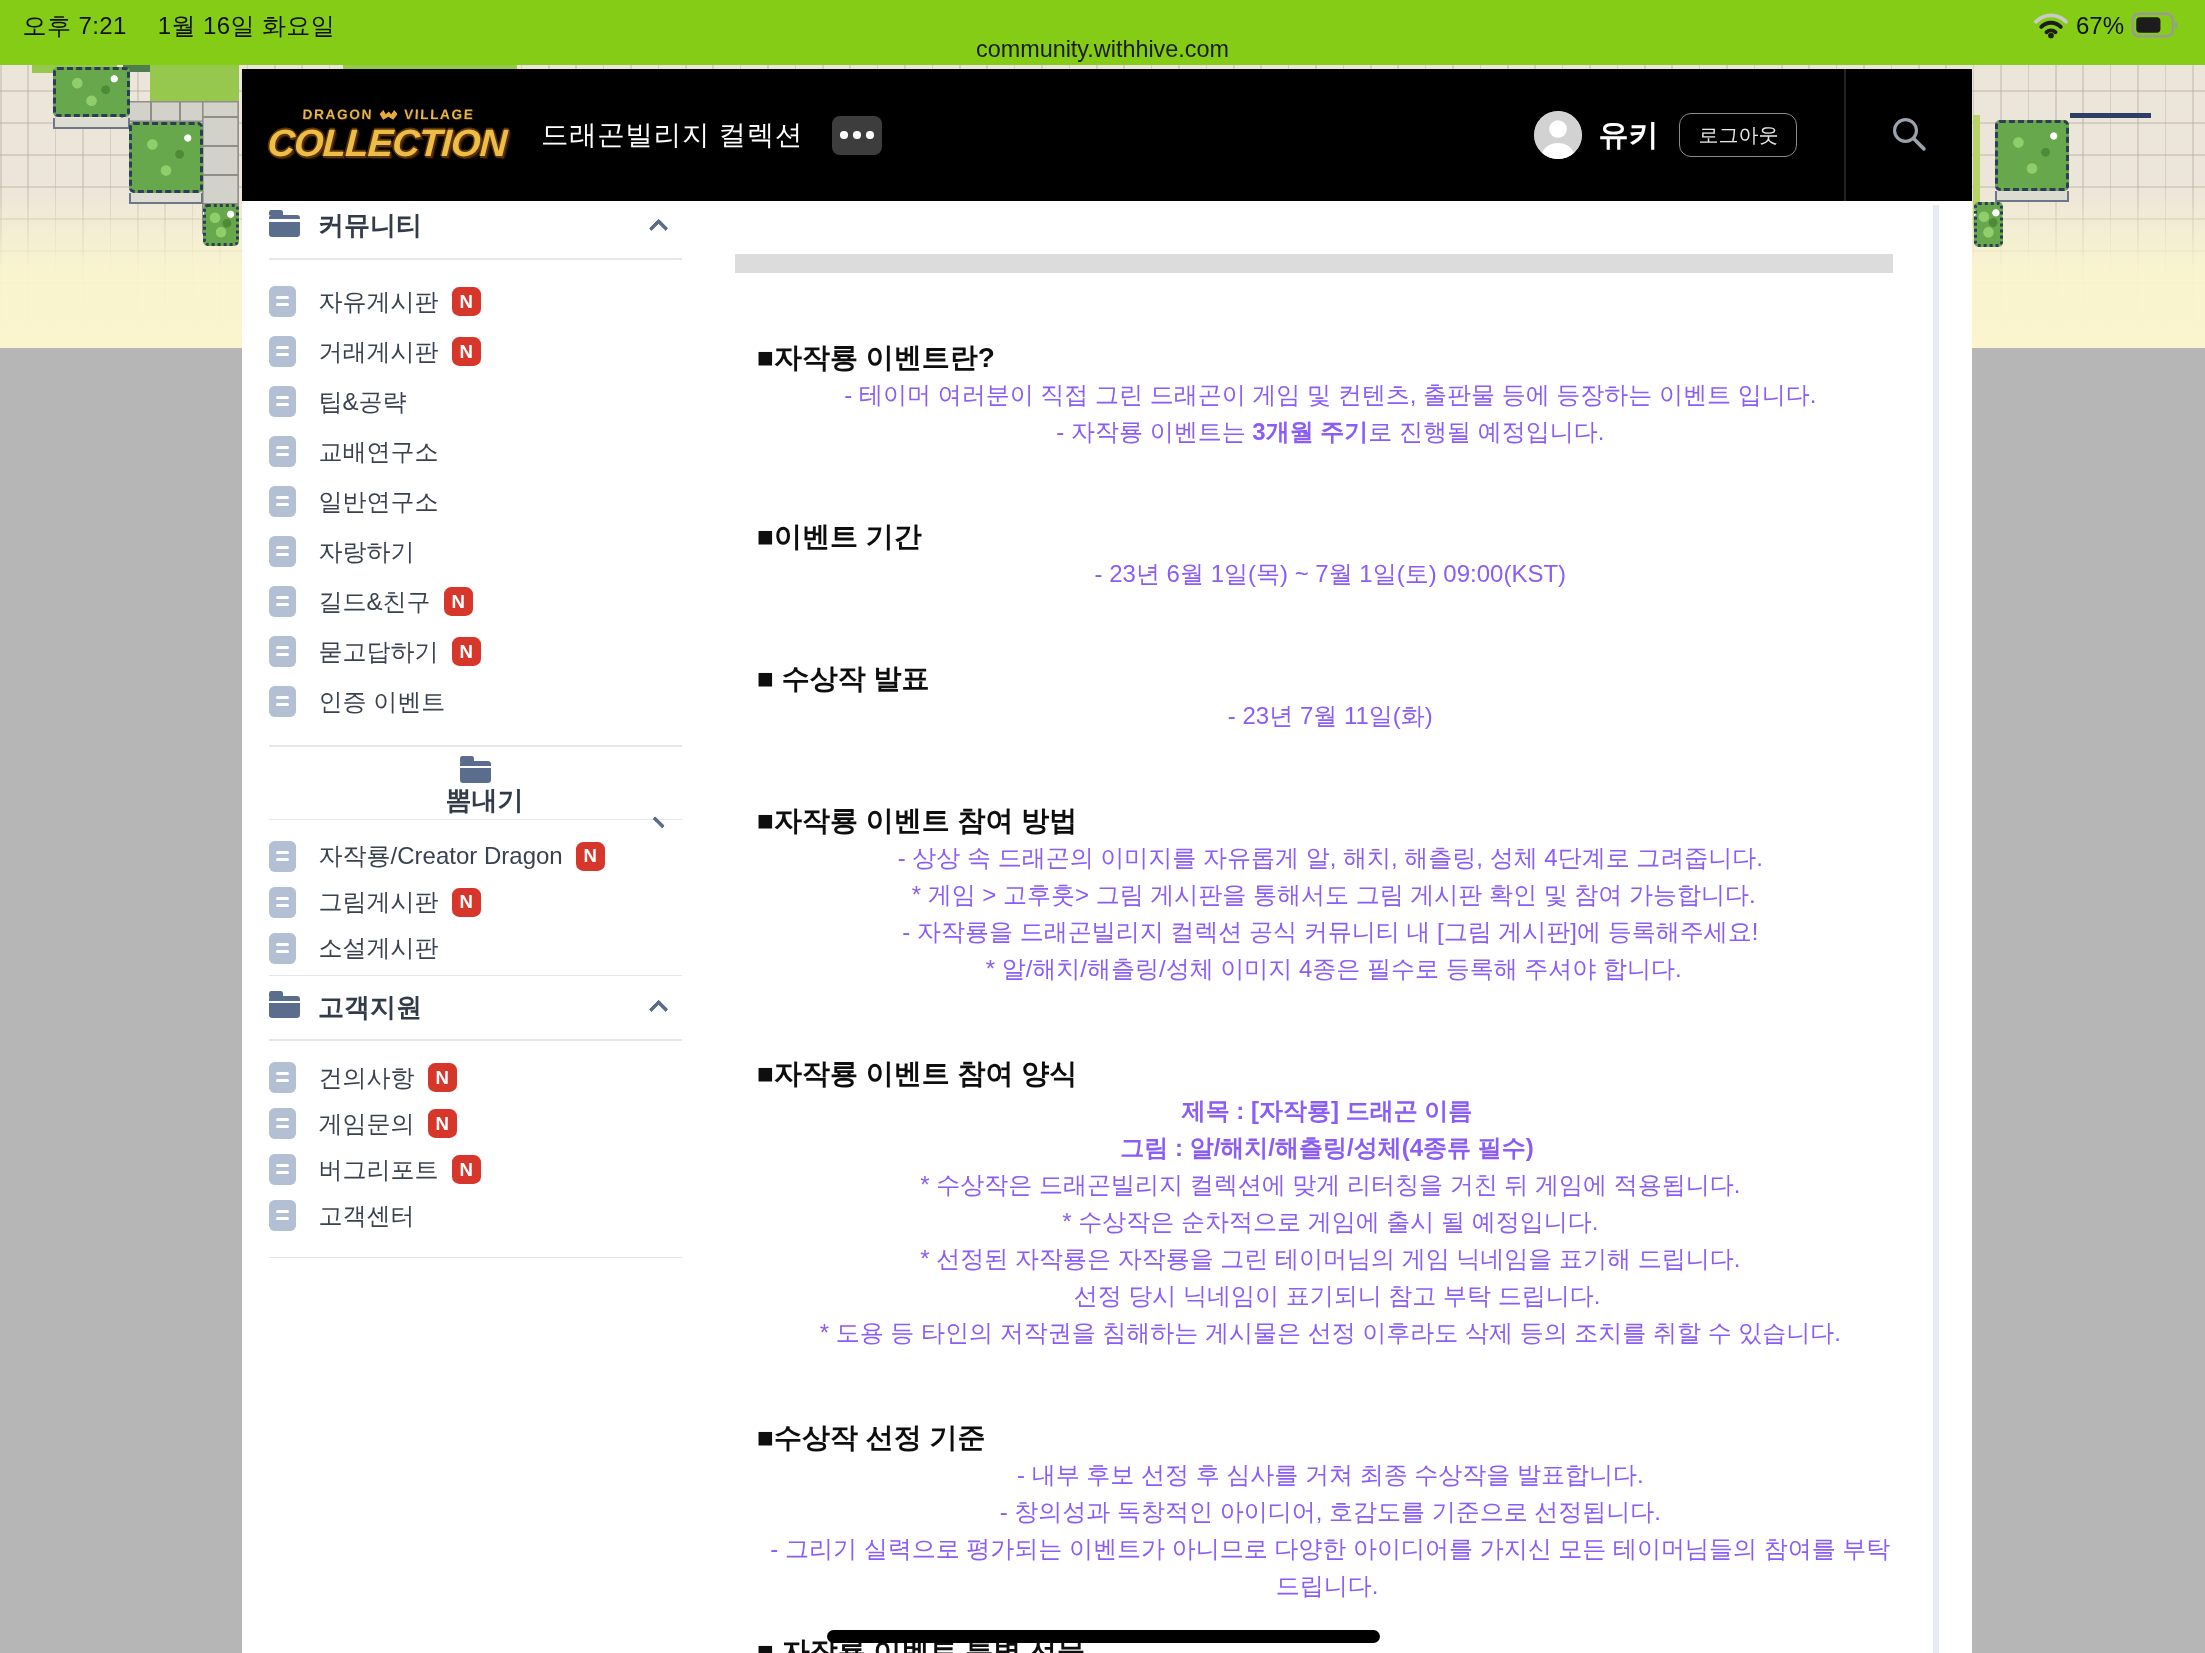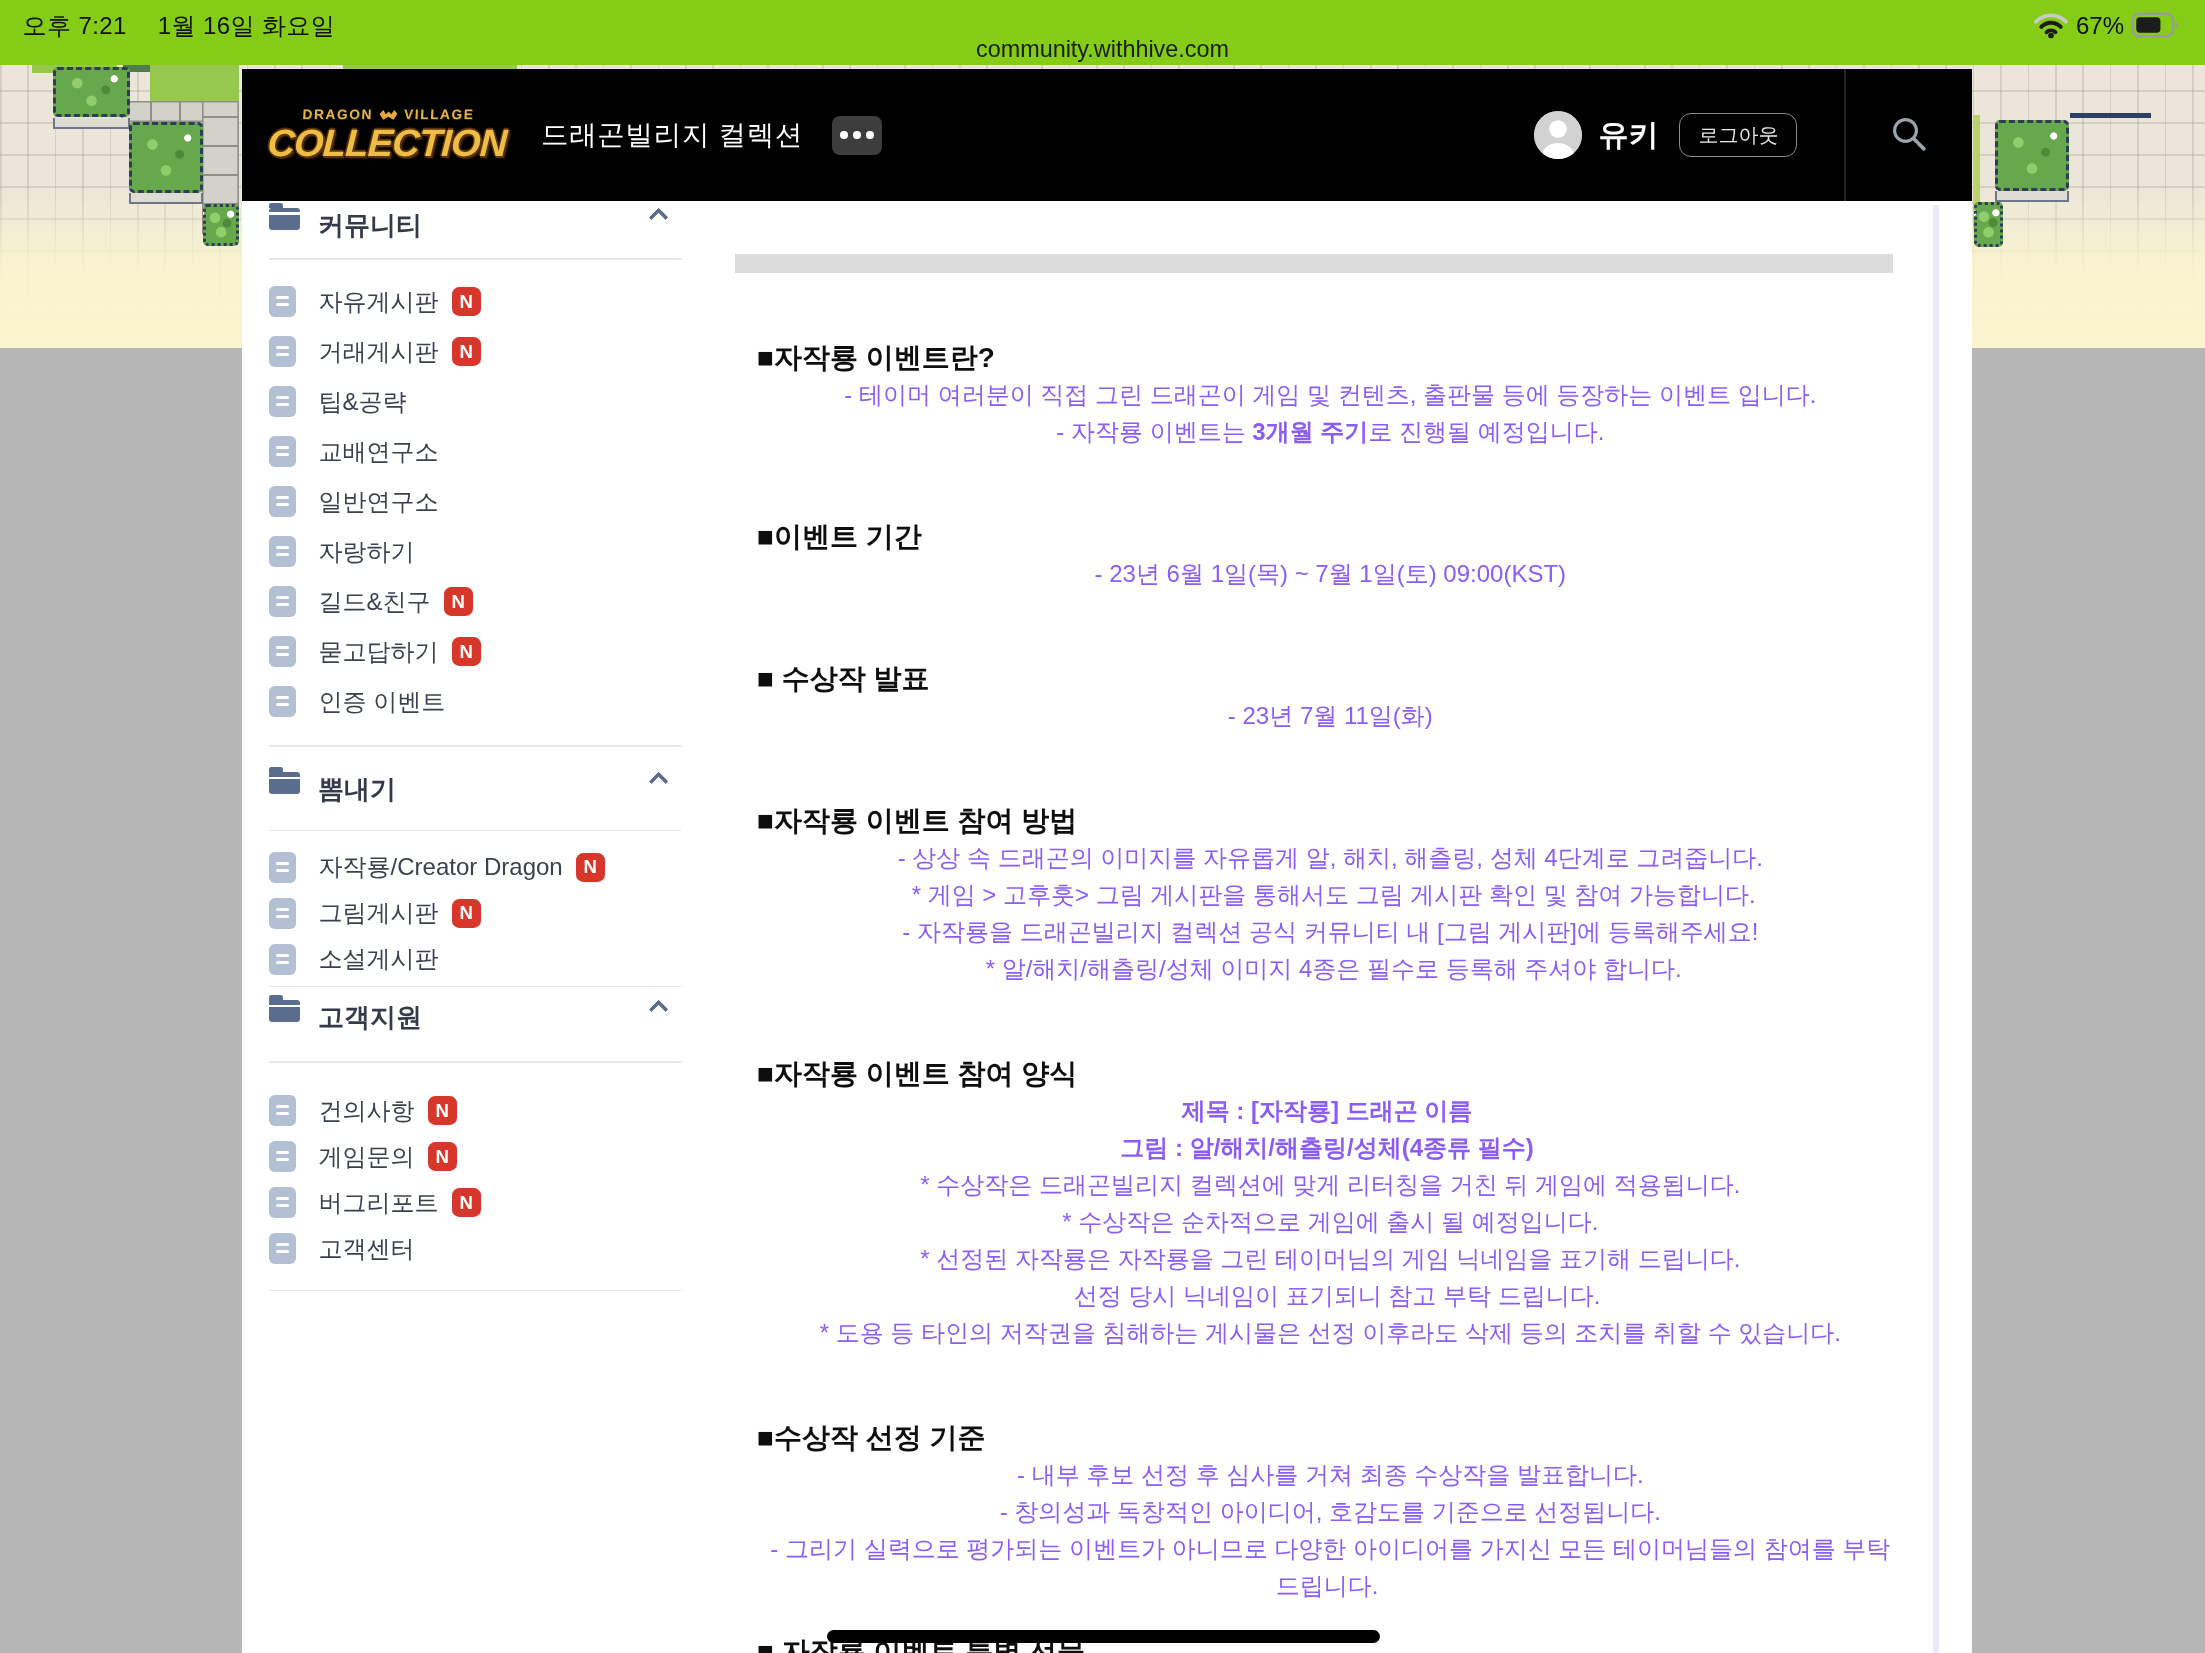--- a/index.html
+++ b/index.html
@@ -61,7 +61,7 @@
 
   
   .sidebar{position:absolute;left:27px;top:132px;width:413px;}
-  .s-head{display:flex;align-items:flex-start;height:36px;cursor:pointer;}
+  .s-head{display:flex;align-items:center;height:36px;cursor:pointer;}
   .s-head.first{margin-top:6.5px;}
   .folder{position:relative;width:31px;height:22px;background:#5b6d8c;border-radius:2.4px 3.2px 3.2px 3.2px;flex:none;}
   .folder::before{content:"";position:absolute;left:0;top:-4.8px;width:13.7px;height:5.7px;background:#5b6d8c;border-radius:2.4px 2.4px 0 0;}

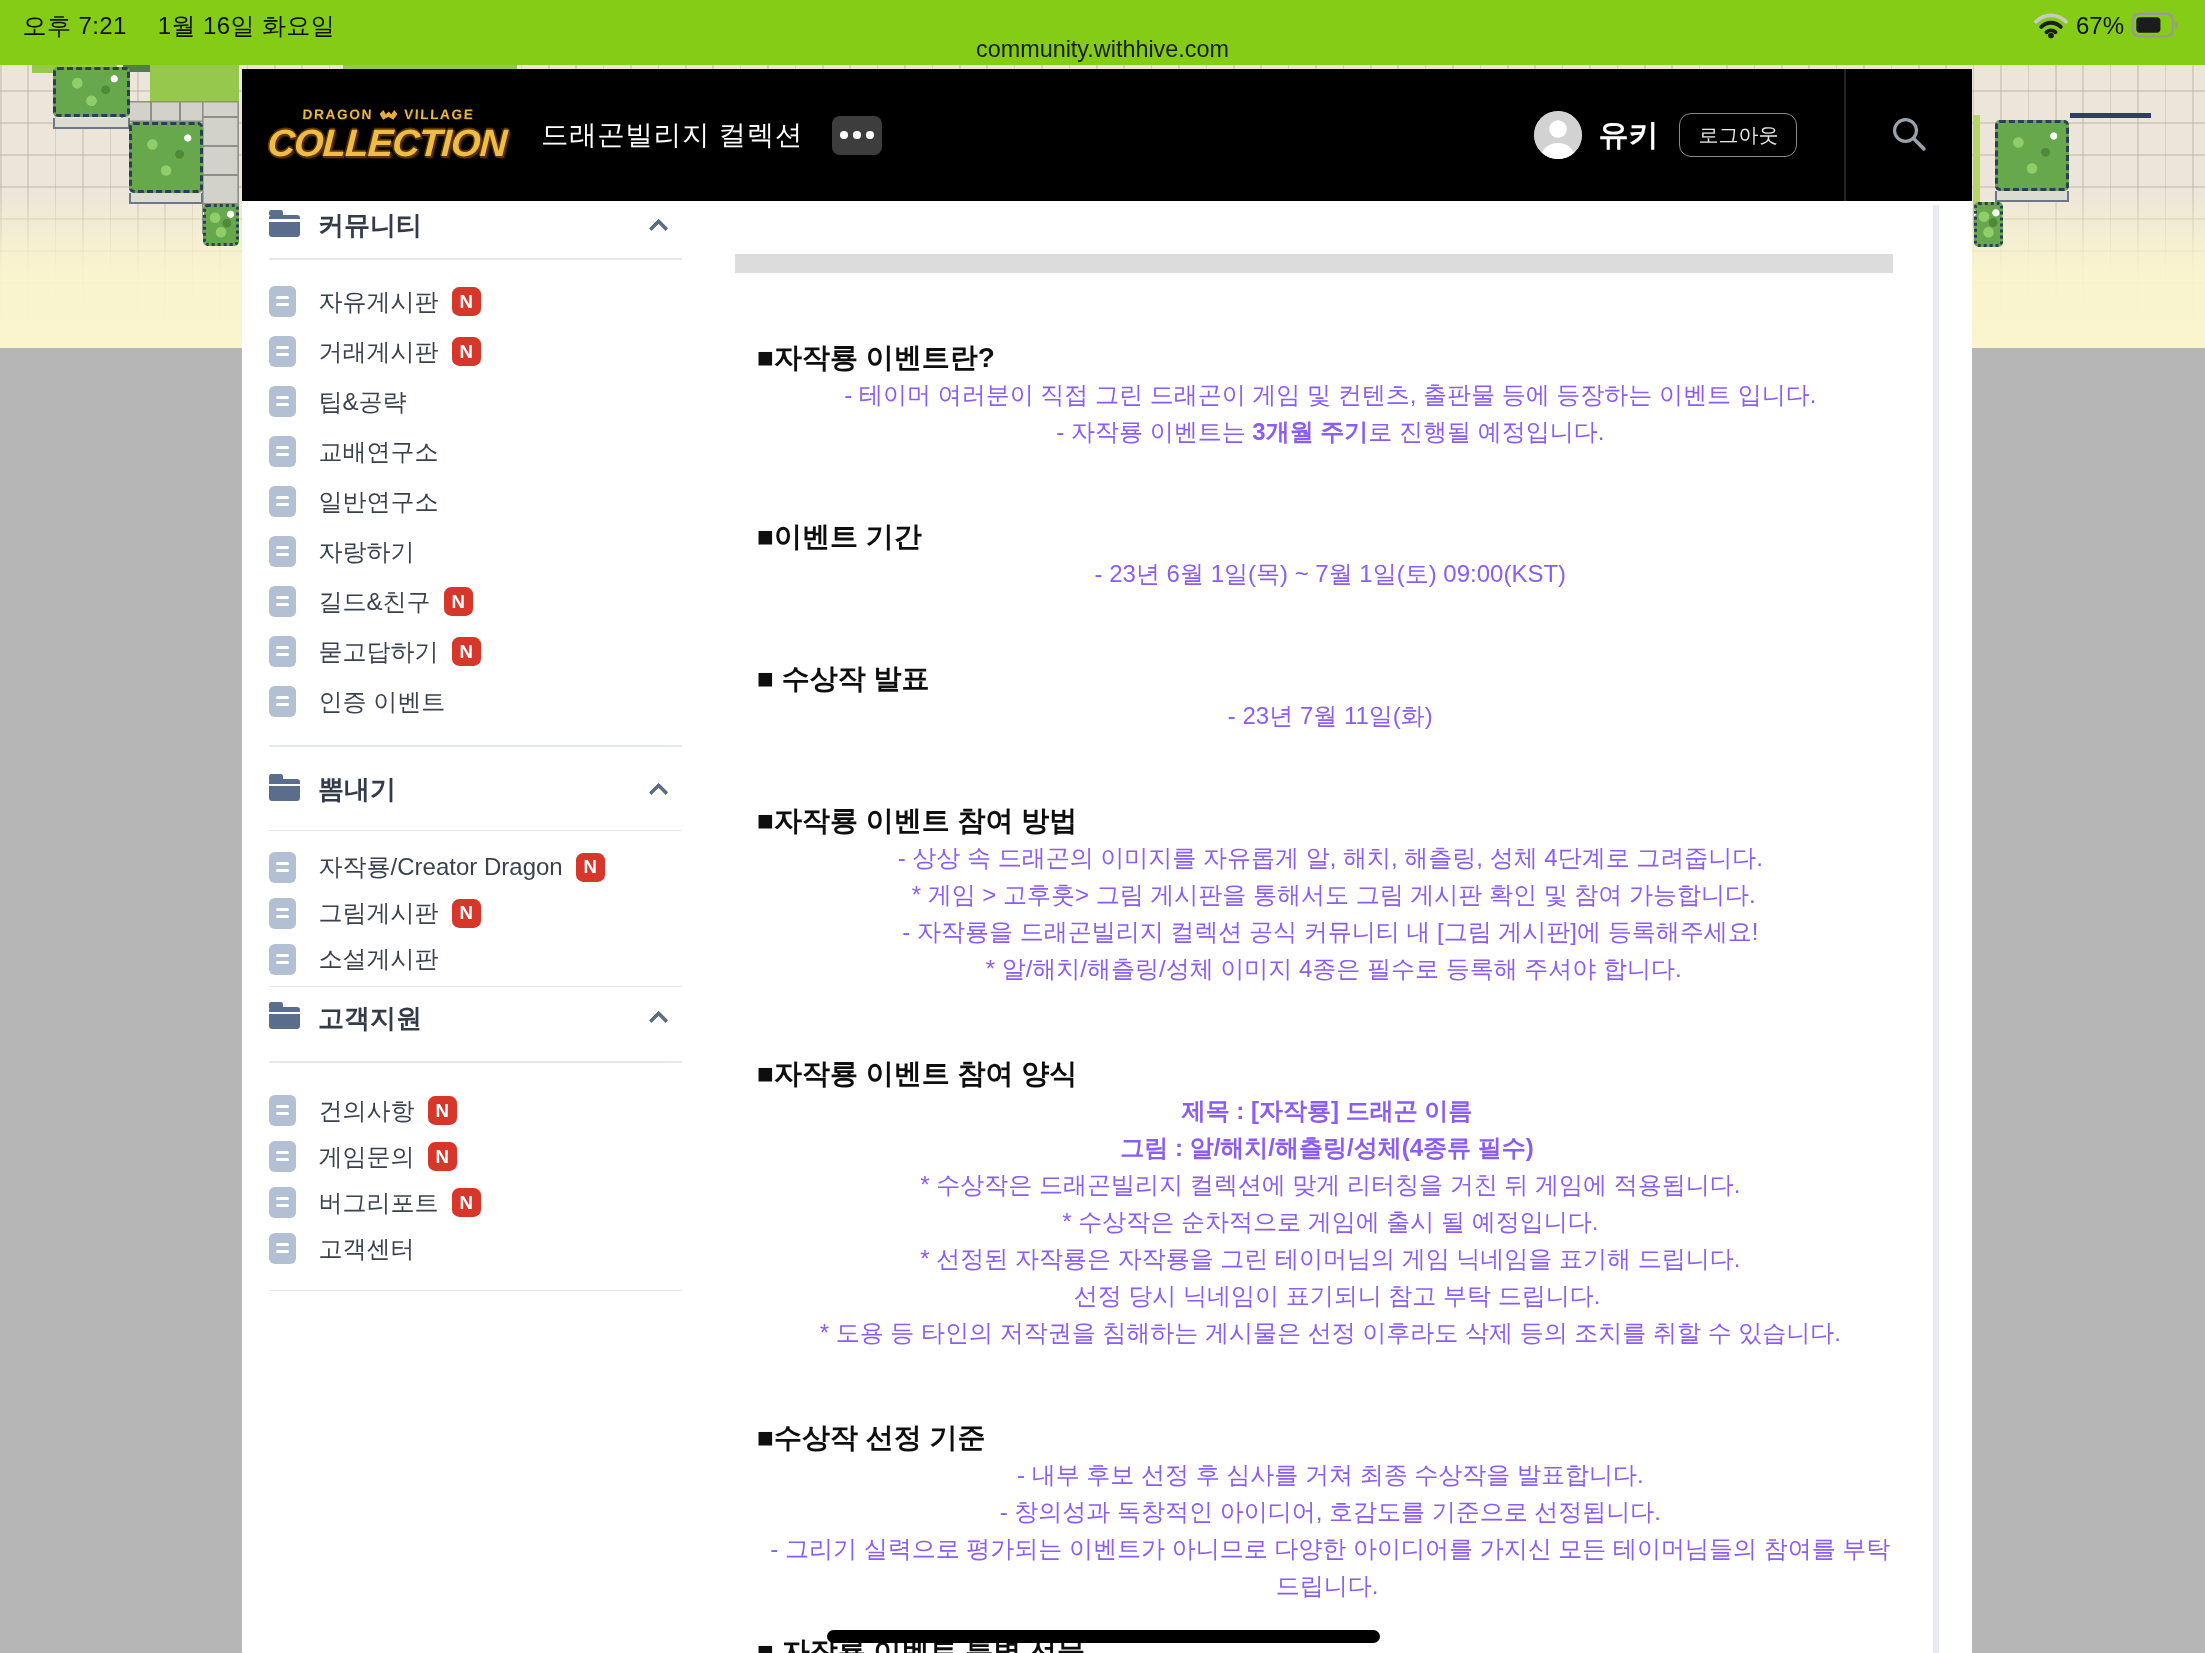--- a/index.html
+++ b/index.html
@@ -70,7 +70,7 @@
   .chev{margin-left:auto;margin-right:14.5px;width:13.7px;height:13.7px;border-left:4px solid #5b6d8c;border-top:4px solid #5b6d8c;
     transform:rotate(45deg) translateY(3.2px);border-radius:1.6px;}
   .s-div{height:1.6px;background:#e4e7ed;}
-  .m18{margin-top:14.5px;} .m17{margin-top:25px;} .m21{margin-top:17px;} .m23{margin-top:18.6px;}
+  .m18{margin-top:14.5px;} .m17{margin-top:14px;flex-direction:column;} .m21{margin-top:17px;} .m23{margin-top:18.6px;}
   .m27{margin-top:22px;} .m16{margin-top:13px;} .m4{margin-top:3.2px;} .m22{margin-top:18px;}
   .s-item{display:flex;align-items:center;cursor:pointer;}
   .rows-a .s-item{height:50px;}

